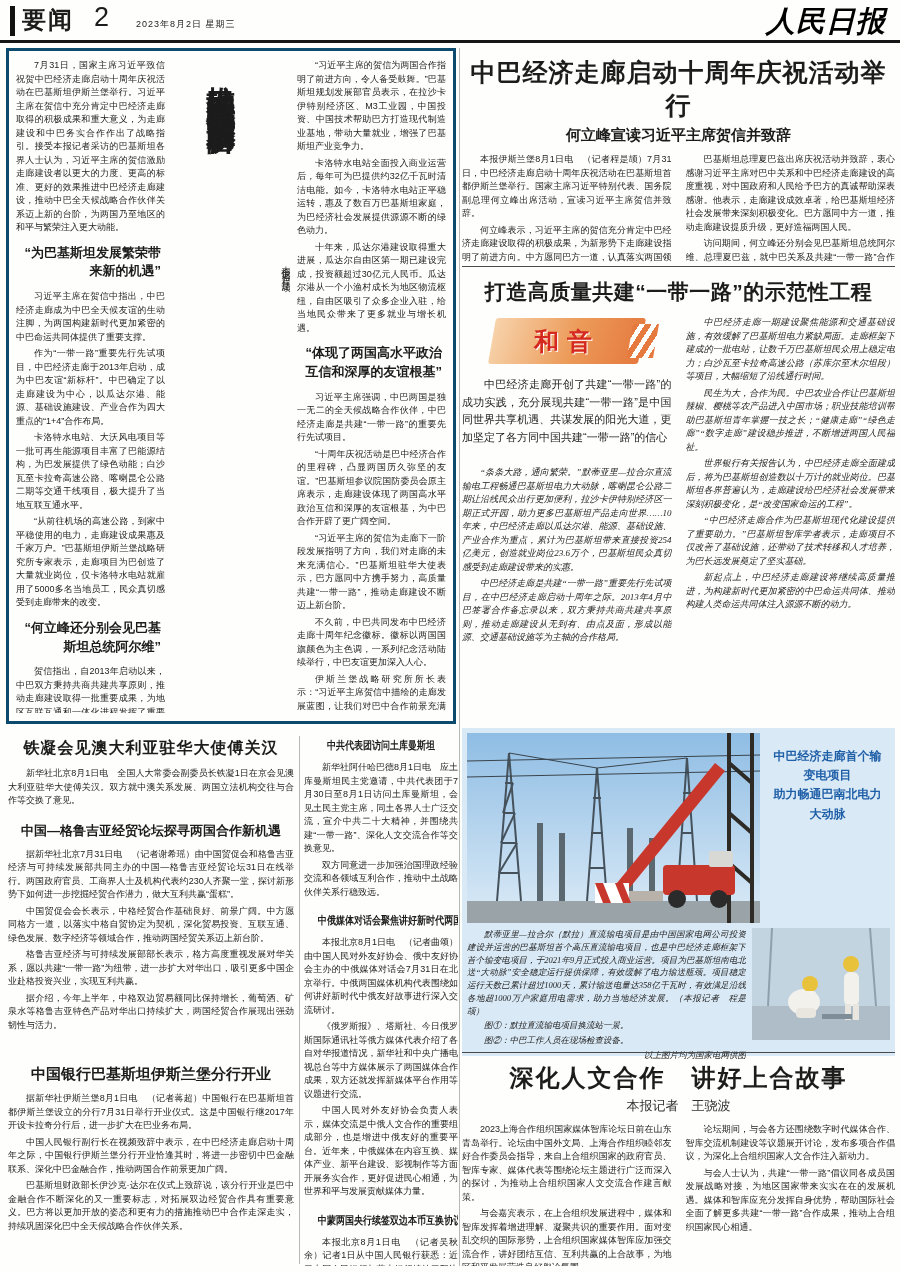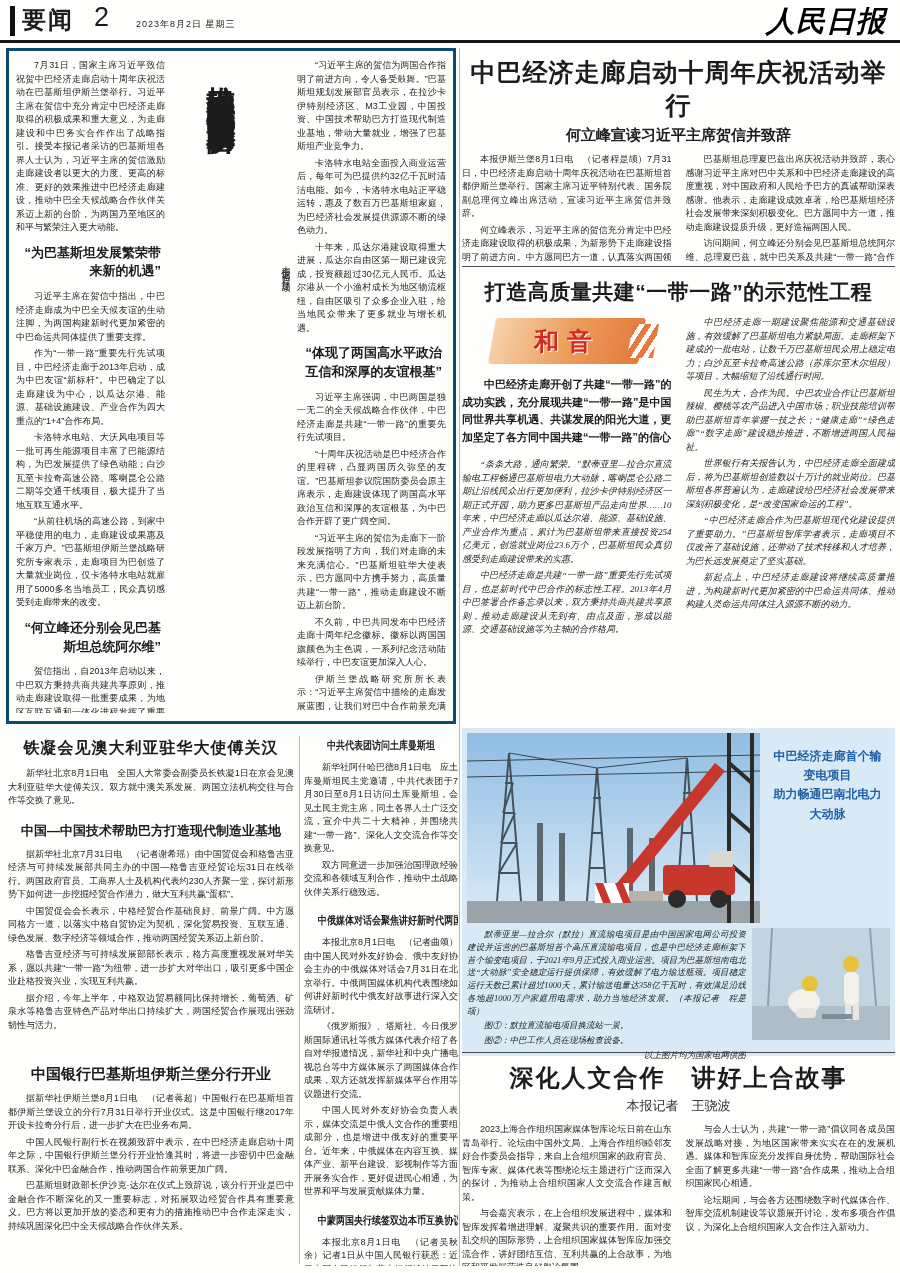--- a/index.html
+++ b/index.html
@@ -56,7 +56,7 @@
               text-shadow:1px 1px 0 #fff;}
   .badge:after{content:"";position:absolute;right:-14px;top:6px;width:26px;height:34px;
                background:repeating-linear-gradient(115deg,#e5793e 0 6px,#fefefc 6px 11px);}
-  .heyin-intro{font-size:11px;font-weight:700;line-height:1.6;text-align:justify;text-indent:2em;margin:0 0 12px 0;}
+  .heyin-intro{font-size:11px;font-weight:400;line-height:1.6;text-align:justify;text-indent:2em;margin:0 0 20px 0;}
   .heyin .body-p{font-family:"Liberation Serif",serif;font-style:italic;font-size:9px;}
 
   

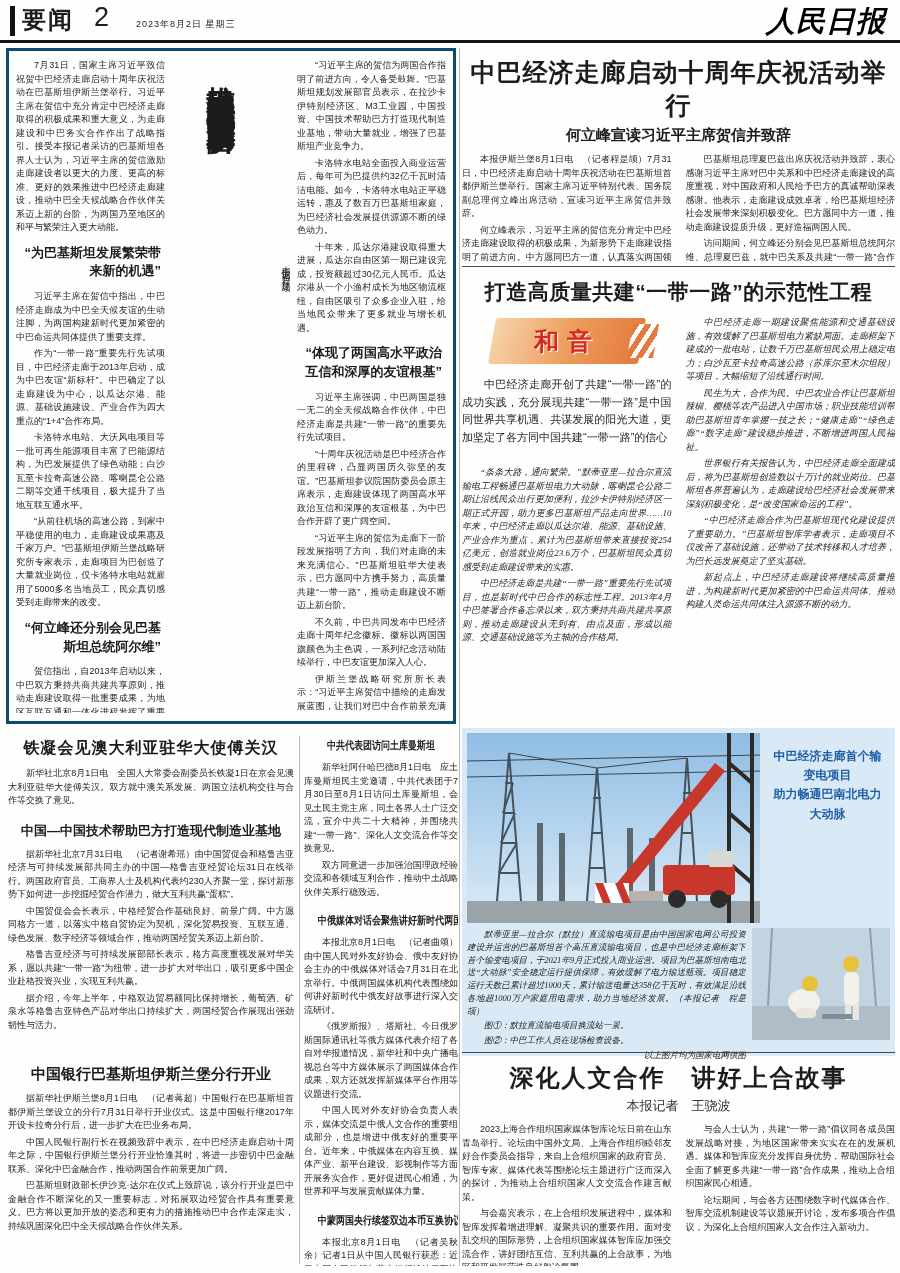--- a/index.html
+++ b/index.html
@@ -161,7 +161,7 @@
         </div>
         <p class="heyin-intro">中巴经济走廊开创了共建“一带一路”的成功实践，充分展现共建“一带一路”是中国同世界共享机遇、共谋发展的阳光大道，更加坚定了各方同中国共建“一带一路”的信心</p>
         <p class="body-p">“条条大路，通向繁荣。”默蒂亚里—拉合尔直流输电工程畅通巴基斯坦电力大动脉，喀喇昆仑公路二期让沿线民众出行更加便利，拉沙卡伊特别经济区一期正式开园，助力更多巴基斯坦产品走向世界……10年来，中巴经济走廊以瓜达尔港、能源、基础设施、产业合作为重点，累计为巴基斯坦带来直接投资254亿美元，创造就业岗位23.6万个，巴基斯坦民众真切感受到走廊建设带来的实惠。</p>
-        <p class="body-p">中巴经济走廊是共建“一带一路”重要先行先试项目，也是新时代中巴合作的标志性工程。2013年4月中巴签署合作备忘录以来，双方秉持共商共建共享原则，推动走廊建设从无到有、由点及面，形成以能源、交通基础设施等为主轴的合作格局。</p>
+        <p class="body-p">中巴经济走廊是共建“一带一路”重要先行先试项目，在中巴经济走廊启动十周年之际。2013年4月中巴签署合作备忘录以来，双方秉持共商共建共享原则，推动走廊建设从无到有、由点及面，形成以能源、交通基础设施等为主轴的合作格局。</p>
       </div>
       <div>
         <p class="body-p">中巴经济走廊一期建设聚焦能源和交通基础设施，有效缓解了巴基斯坦电力紧缺局面。走廊框架下建成的一批电站，让数千万巴基斯坦民众用上稳定电力；白沙瓦至卡拉奇高速公路（苏库尔至木尔坦段）等项目，大幅缩短了沿线通行时间。</p>

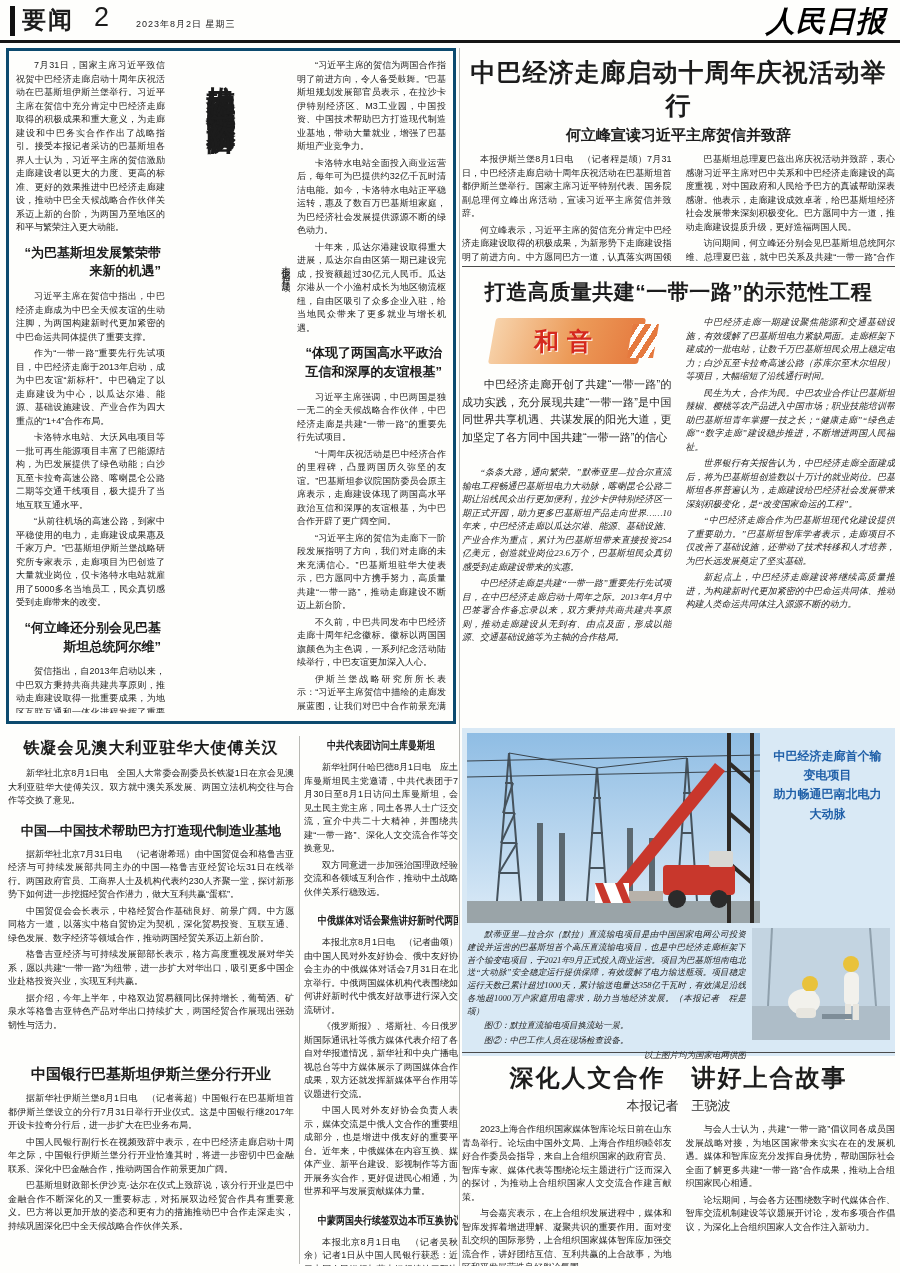--- a/index.html
+++ b/index.html
@@ -282,7 +282,7 @@
       <p class="body-p">新华社北京8月1日电　全国人大常委会副委员长铁凝1日在京会见澳大利亚驻华大使傅关汉。双方就中澳关系发展、两国立法机构交往与合作等交换了意见。</p>
     </div>
     <div class="art">
-      <h4 class="a2">中国—中国技术帮助巴方打造现代制造业基地</h4>
+      <h4 class="a2">中国—格鲁吉亚经贸论坛探寻两国合作新机遇</h4>
       <p class="body-p">据新华社北京7月31日电　（记者谢希瑶）由中国贸促会和格鲁吉亚经济与可持续发展部共同主办的中国—格鲁吉亚经贸论坛31日在线举行。两国政府官员、工商界人士及机构代表约230人齐聚一堂，探讨新形势下如何进一步挖掘经贸合作潜力，做大互利共赢“蛋糕”。</p>
       <p class="body-p">中国贸促会会长表示，中格经贸合作基础良好、前景广阔。中方愿同格方一道，以落实中格自贸协定为契机，深化贸易投资、互联互通、绿色发展、数字经济等领域合作，推动两国经贸关系迈上新台阶。</p>
       <p class="body-p">格鲁吉亚经济与可持续发展部部长表示，格方高度重视发展对华关系，愿以共建“一带一路”为纽带，进一步扩大对华出口，吸引更多中国企业赴格投资兴业，实现互利共赢。</p>

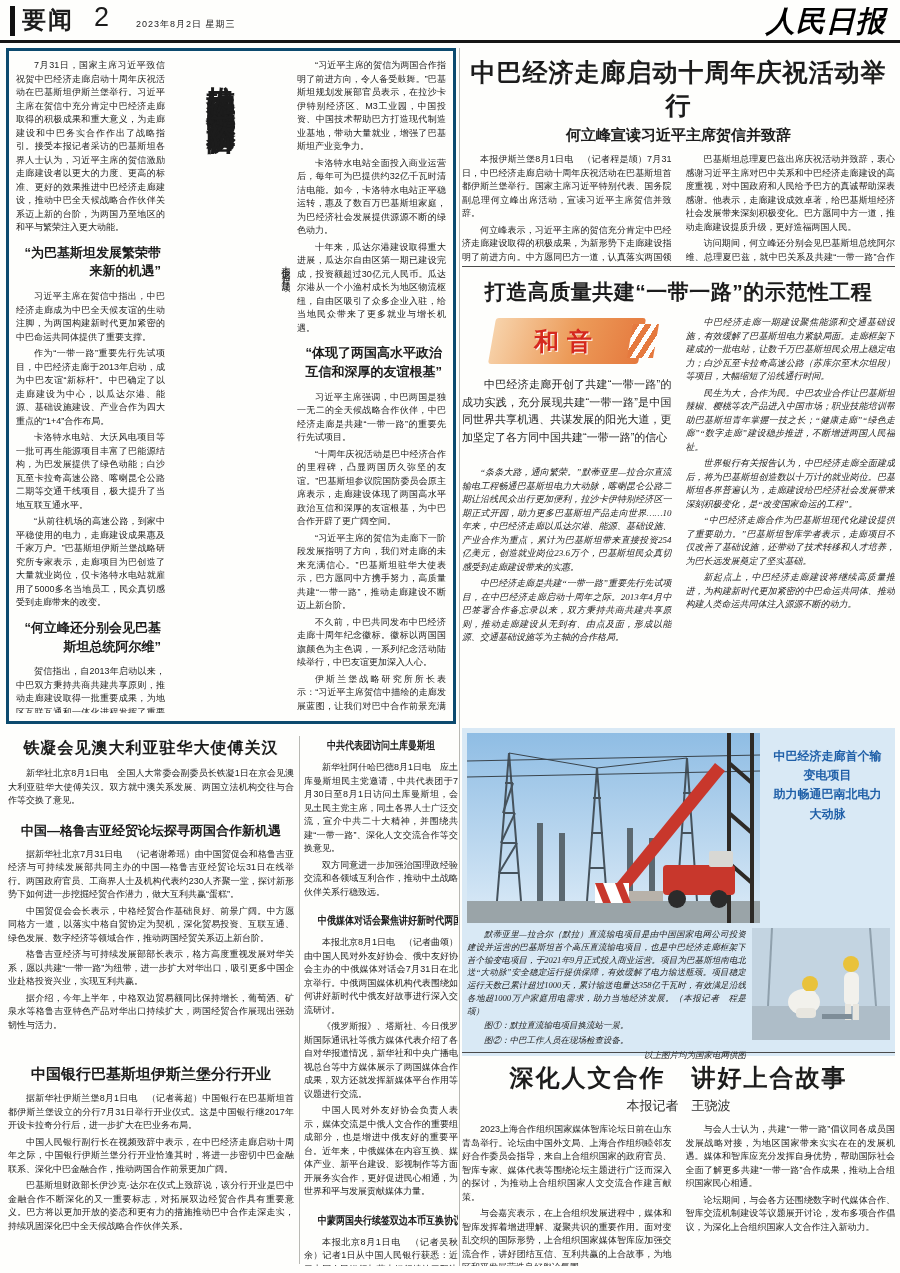--- a/index.html
+++ b/index.html
@@ -270,8 +270,8 @@
         <p class="body-p">与会嘉宾表示，在上合组织发展进程中，媒体和智库发挥着增进理解、凝聚共识的重要作用。面对变乱交织的国际形势，上合组织国家媒体智库应加强交流合作，讲好团结互信、互利共赢的上合故事，为地区和平发展营造良好舆论氛围。</p>
       </div>
       <div>
+        <p class="body-p">论坛期间，与会各方还围绕数字时代媒体合作、智库交流机制建设等议题展开讨论，发布多项合作倡议，为深化上合组织国家人文合作注入新动力。</p>
         <p class="body-p">与会人士认为，共建“一带一路”倡议同各成员国发展战略对接，为地区国家带来实实在在的发展机遇。媒体和智库应充分发挥自身优势，帮助国际社会全面了解更多共建“一带一路”合作成果，推动上合组织国家民心相通。</p>
-        <p class="body-p">论坛期间，与会各方还围绕数字时代媒体合作、智库交流机制建设等议题展开讨论，发布多项合作倡议，为深化上合组织国家人文合作注入新动力。</p>
       </div>
     </div>
   </section>

